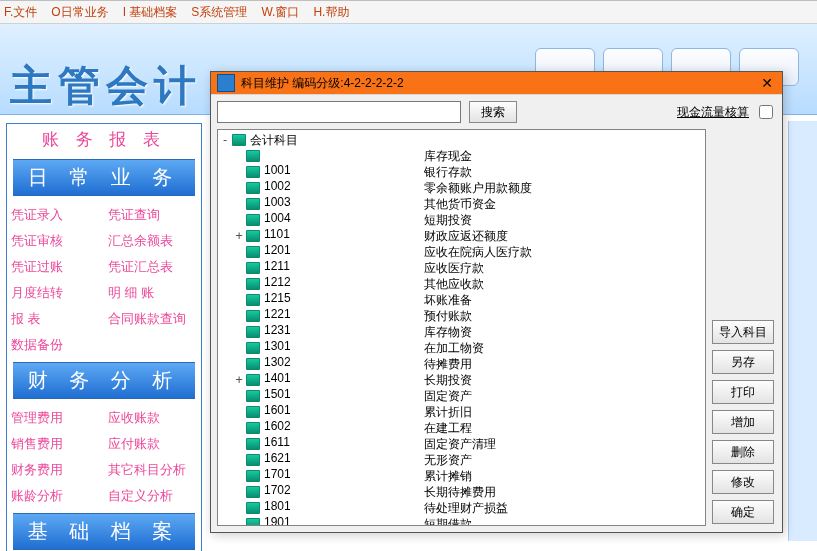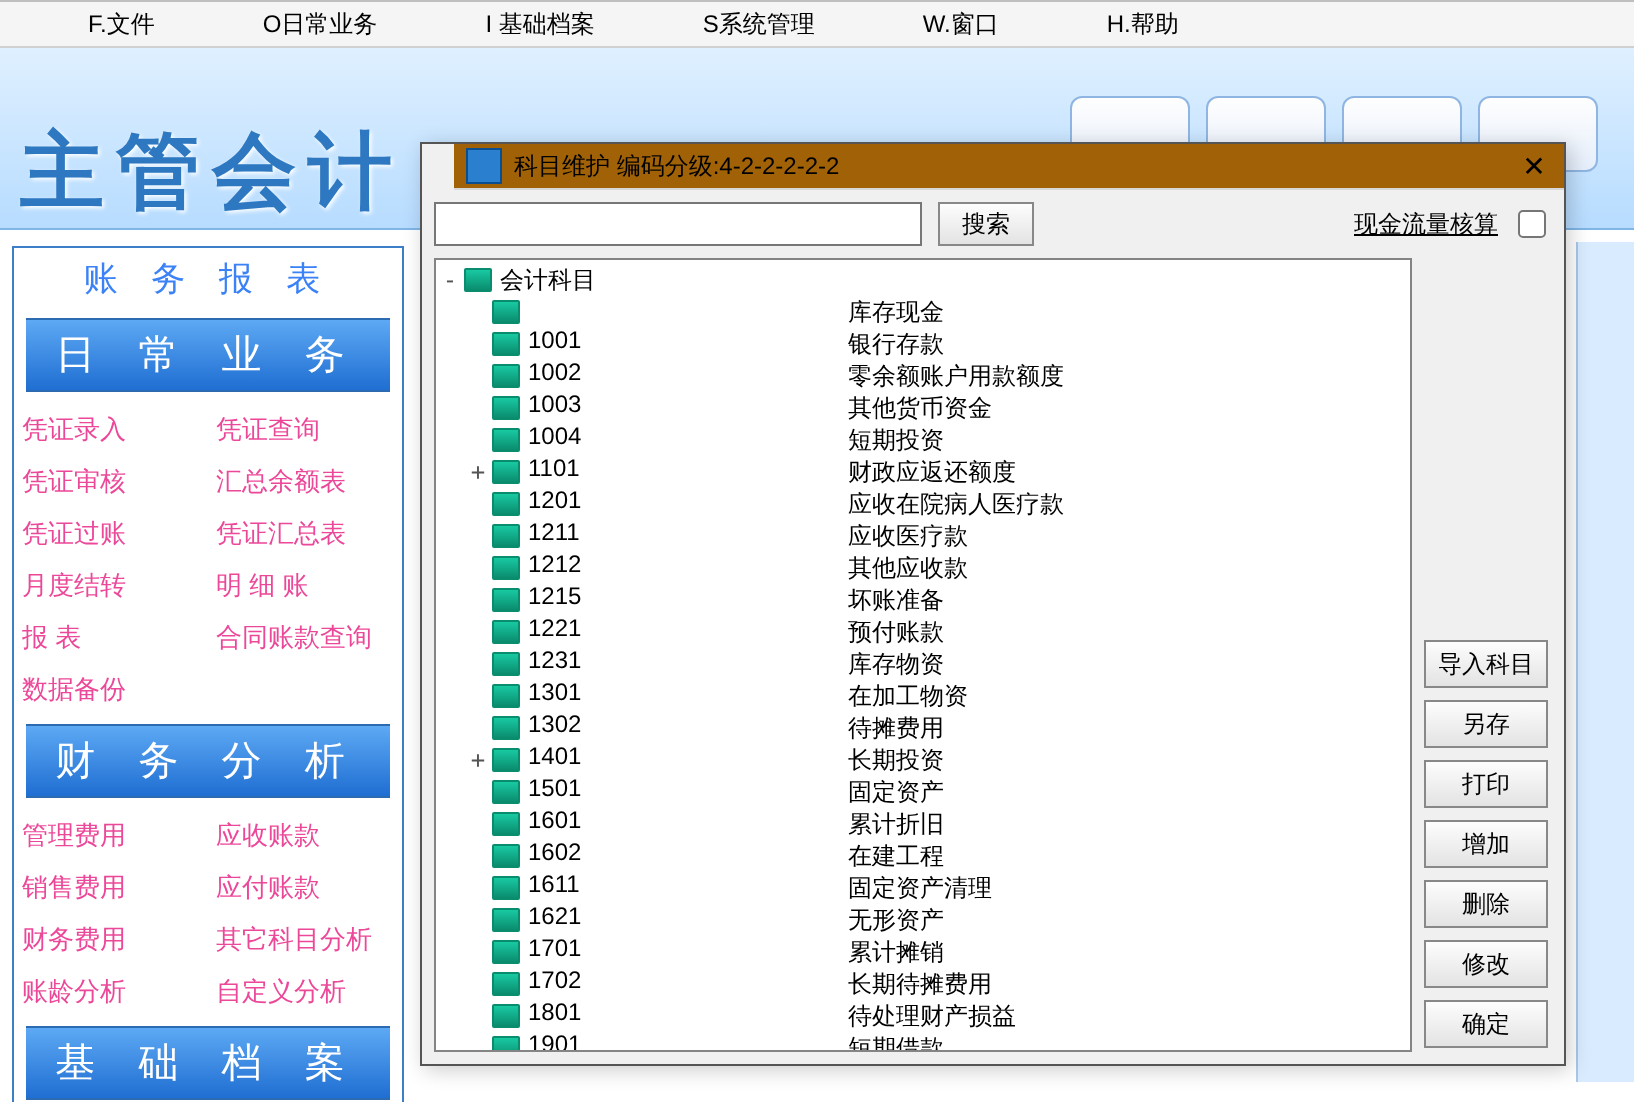--- a/index.html
+++ b/index.html
@@ -6,7 +6,7 @@
   .root{position:relative;width:817px;height:551px;overflow:hidden;border-top:1px solid #bfbfbf;}
   
   .menubar{height:22px;line-height:22px;background:#f5f5f5;border-bottom:1px solid #d0d0d0;padding-left:4px;display:flex;}
-  .menubar span{margin-right:14px;color:#000000;margin-left:40px;}
+  .menubar span{margin-right:14px;color:#c2410c;}
   
   .apphdr{height:90px;background:linear-gradient(#dff0ff,#b7dcff);border-bottom:1px solid #7fb6e6;display:flex;align-items:flex-end;padding-left:10px;overflow:hidden;}
   .apptitle{font-family:"SimHei","Microsoft YaHei";font-size:42px;font-weight:bold;color:#2d78c0;letter-spacing:6px;text-shadow:1px 1px 2px #fff;}

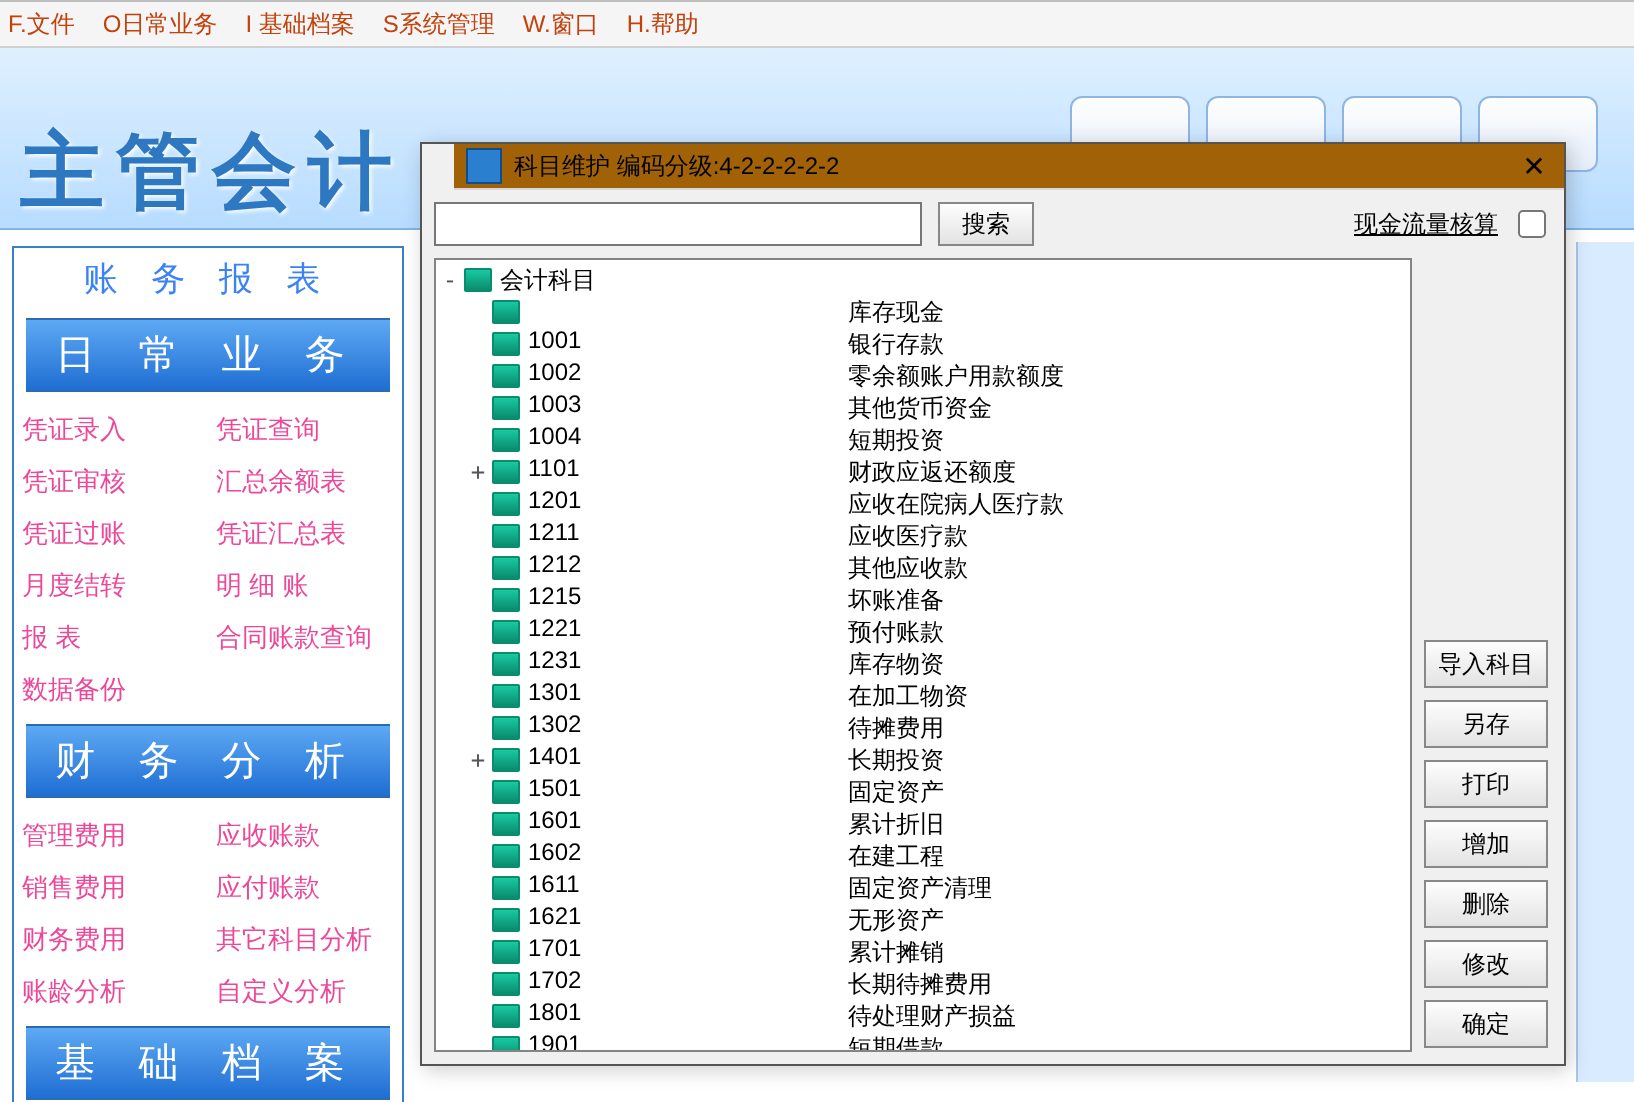--- a/index.html
+++ b/index.html
@@ -24,7 +24,7 @@
   .rstrip{position:absolute;right:0;top:120px;width:28px;height:420px;background:#d9ecff;border-left:1px solid #a9c8ea;}
   
   .dialog{position:absolute;left:210px;top:70px;width:571px;height:460px;background:#f0f0f0;border:1px solid #555;box-shadow:2px 2px 10px rgba(0,0,0,.2);display:flex;flex-direction:column;}
-  .titlebar{height:22px;background:#a16207;border-bottom:1px solid #d8d8d8;display:flex;align-items:center;font-size:12px;margin-left:16px;}
+  .titlebar{height:22px;background:#f97316;border-bottom:1px solid #d8d8d8;display:flex;align-items:center;font-size:12px;}
   .titlebar .tico{width:16px;height:16px;background:#2a7fcf;margin:0 6px;border:1px solid #0a4e90;}
   .titlebar .close{margin-left:auto;width:30px;text-align:center;font-size:14px;}
   .searchrow{display:flex;align-items:center;padding:6px 6px;gap:8px;}

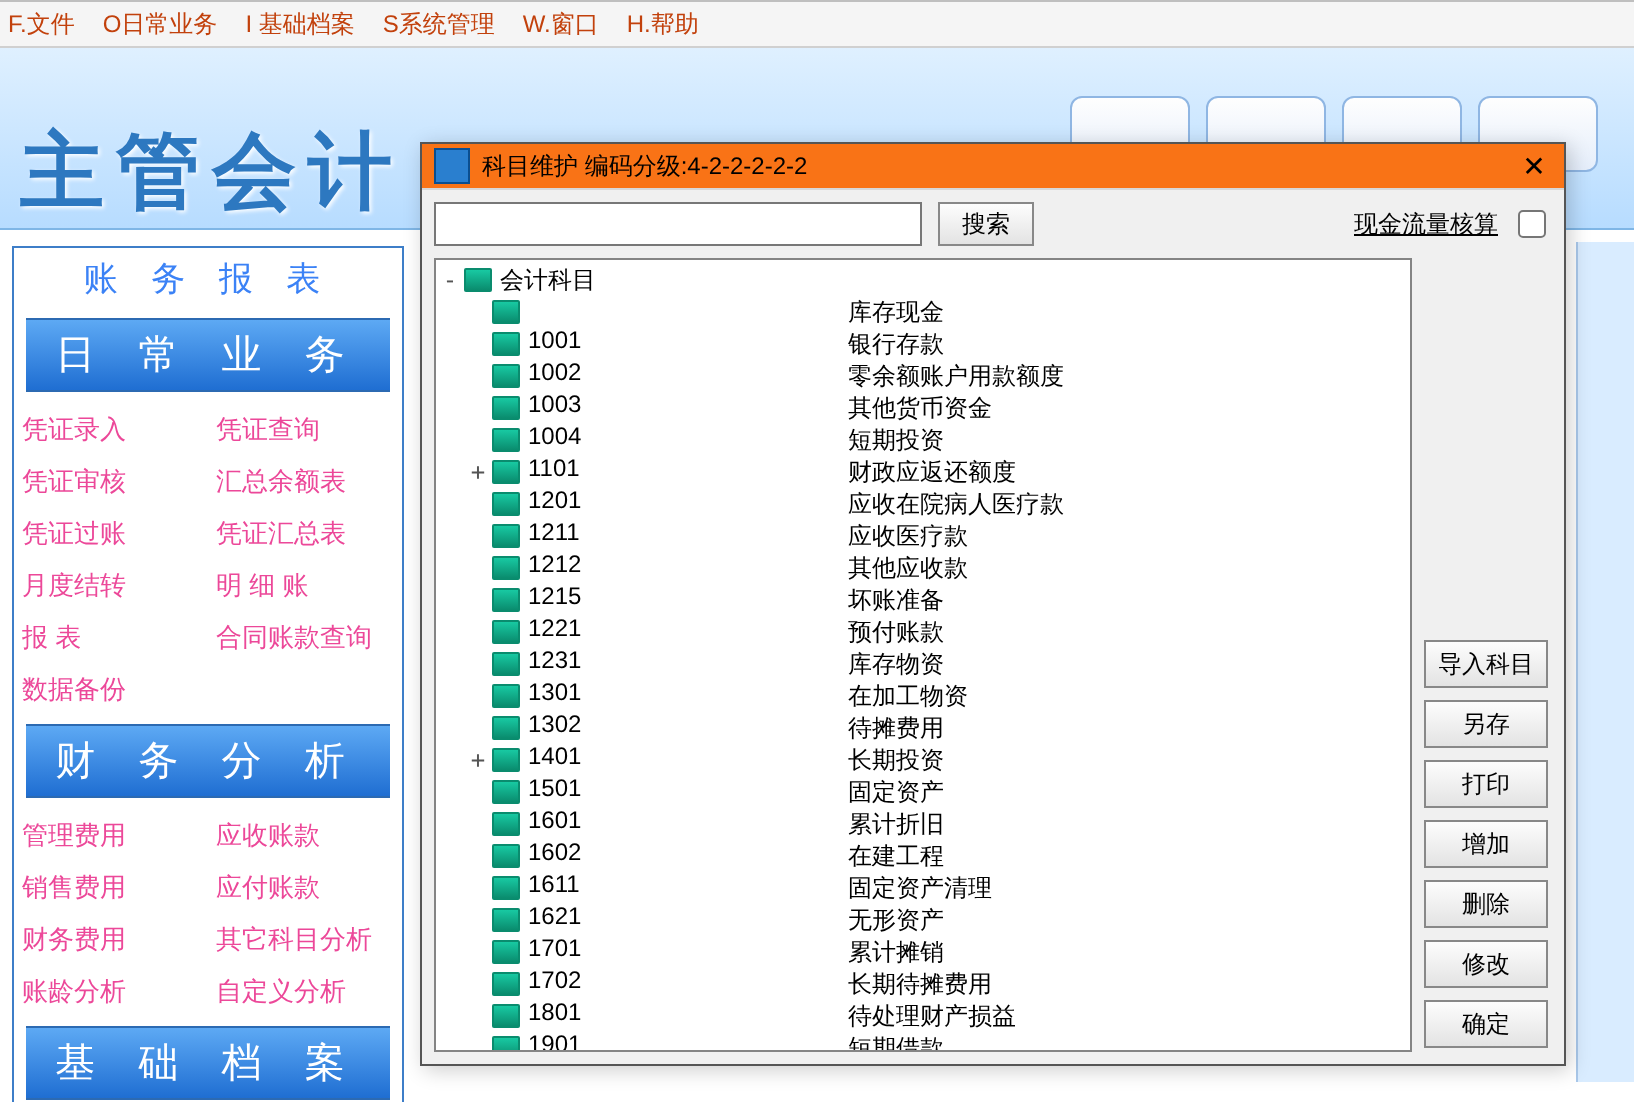--- a/index.html
+++ b/index.html
@@ -15,7 +15,7 @@
   
   .sidebar{position:absolute;left:6px;top:122px;width:196px;}
   .panelbox{border:1px solid #3d7ec8;margin-bottom:6px;padding-bottom:4px;background:#fff;}
-  .panelhead{font-size:17px;color:#3b82f6;text-align:center;letter-spacing:6px;padding:4px 0;}
+  .panelhead{font-size:17px;color:#ec4899;text-align:center;letter-spacing:6px;padding:4px 0;}
   .secbox{margin:4px 6px 6px 6px;}
   .sectitle{background:linear-gradient(#5da9f4,#1f6ed2);color:#fff;text-align:center;font-size:20px;letter-spacing:8px;padding:4px 2px;border-top:1px solid #2c6ab2;border-bottom:1px solid #2c6ab2;}
   .linkgrid{display:grid;grid-template-columns:1fr 1fr;}

